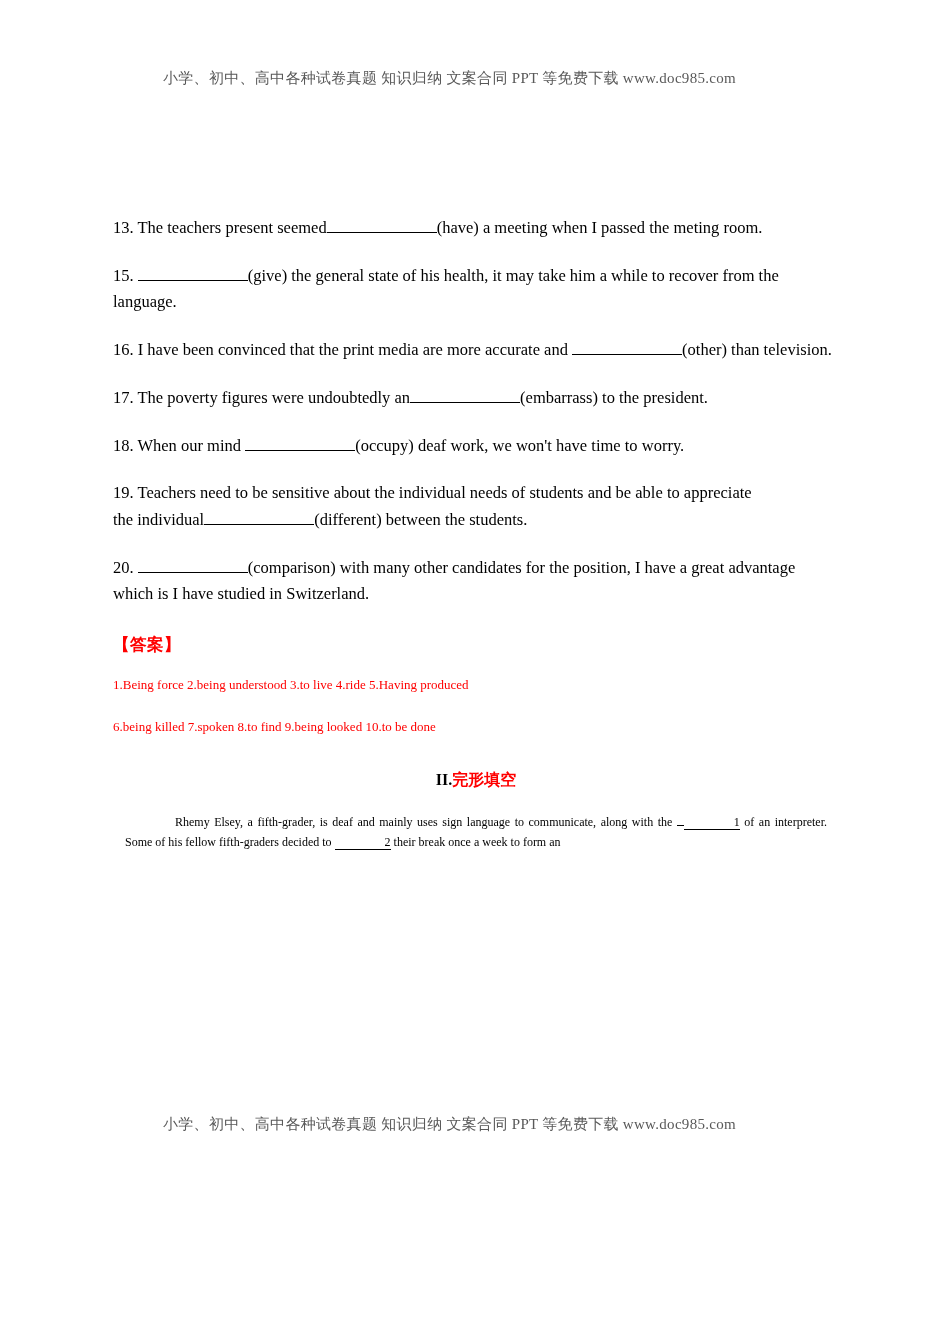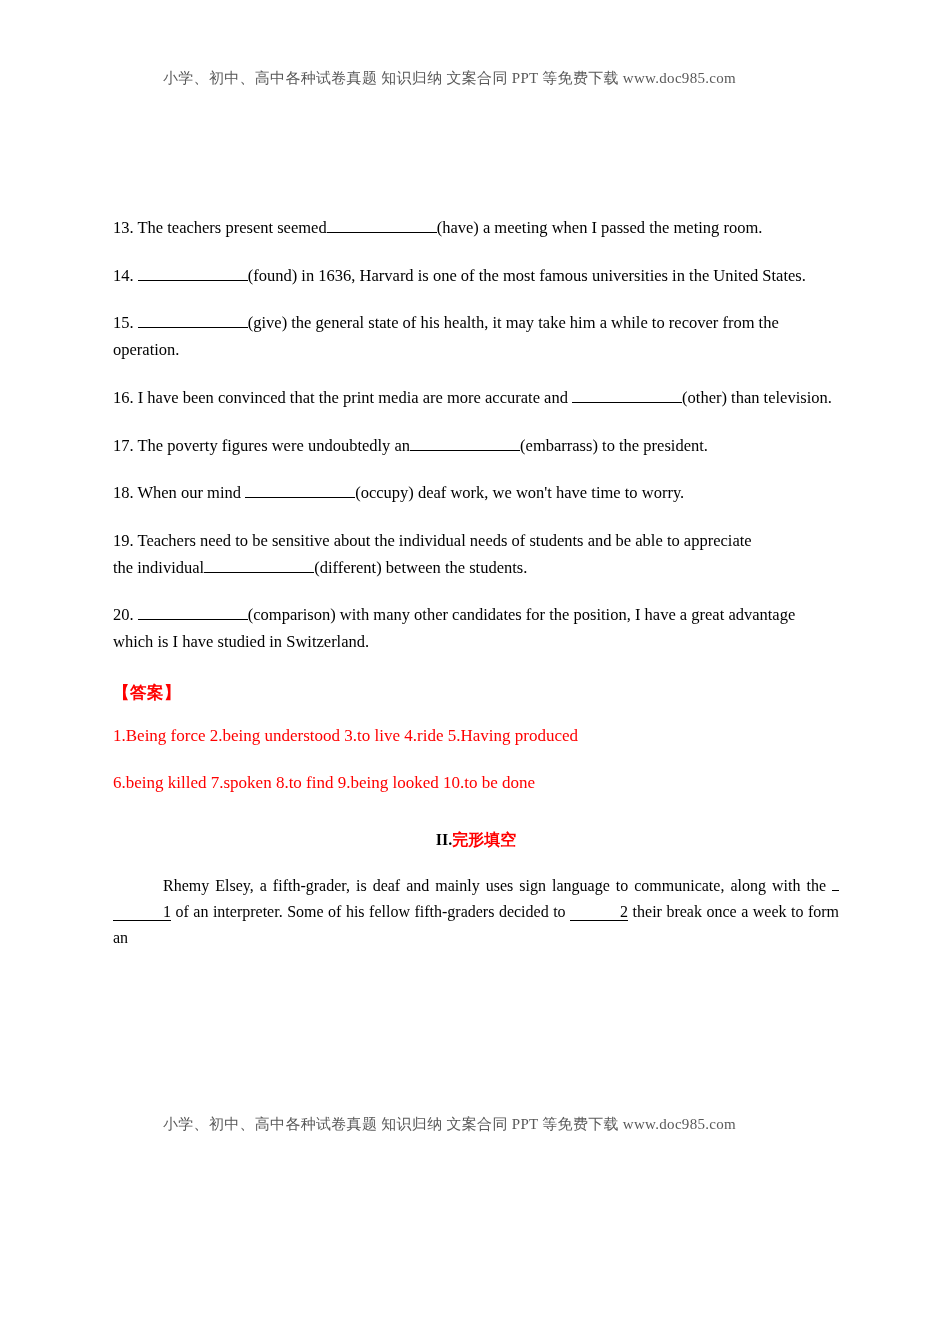--- a/index.html
+++ b/index.html
@@ -118,9 +118,6 @@
       <span>13. The teachers present seemed</span><span class="blank"></span><span>(have) a meeting when I passed the meting room.</span>
     </p>
 
-    <p class="q">
-      <span>14. </span><span class="blank"></span><span>(found) in 1636, Harvard is one of the most famous universities in the United States.</span>
-    </p>
 
     <p class="q tight">
       <span>15. </span><span class="blank"></span><span>(give) the general state of his health, it may take him a while to recover from the</span>

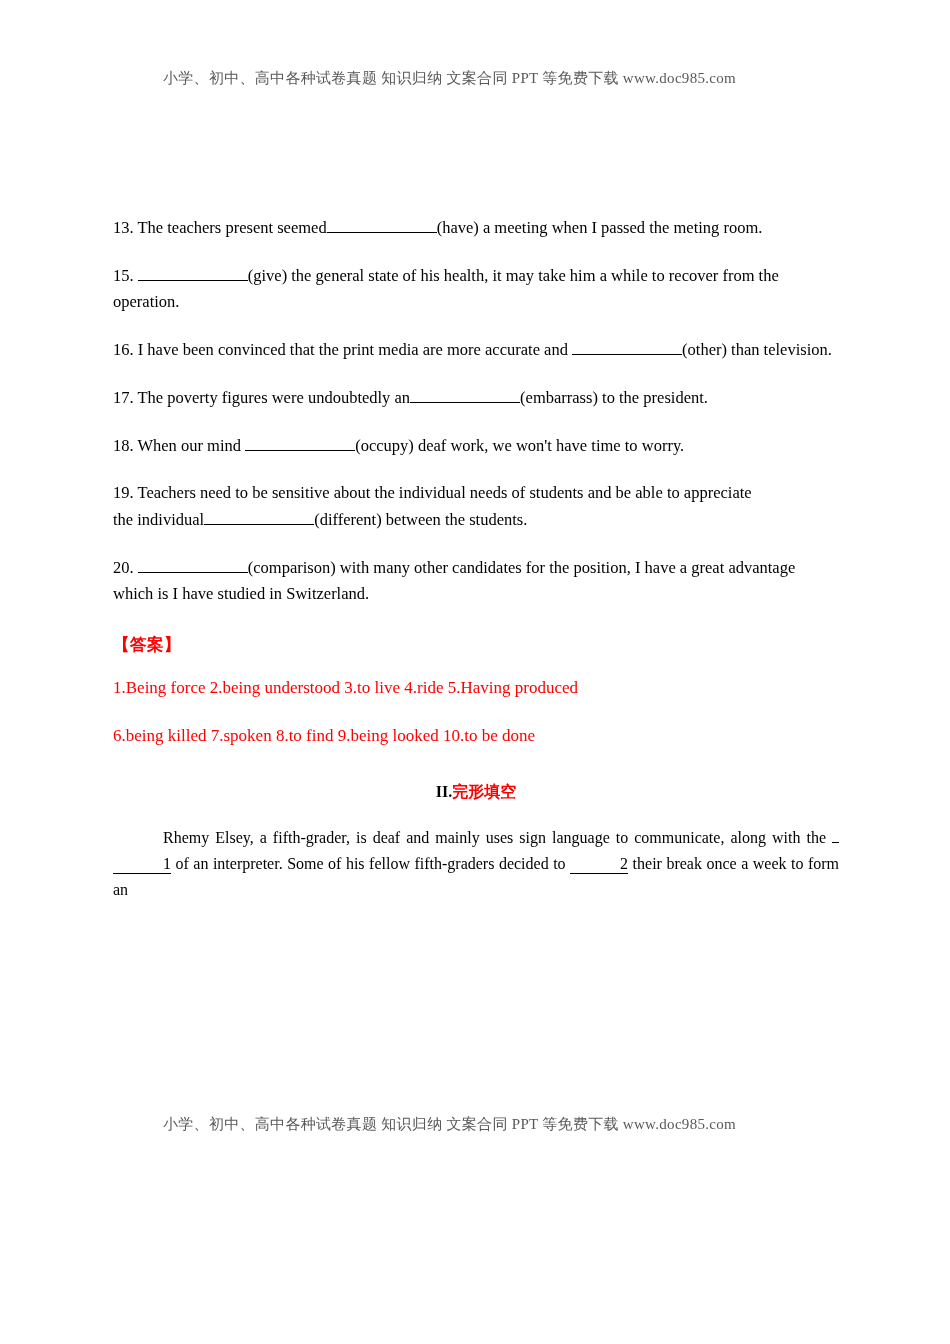--- a/index.html
+++ b/index.html
@@ -122,7 +122,7 @@
     <p class="q tight">
       <span>15. </span><span class="blank"></span><span>(give) the general state of his health, it may take him a while to recover from the</span>
     </p>
-    <p class="q">operation.</p>
+    <p class="q">language.</p>
 
     <p class="q">
       <span>16. I have been convinced that the print media are more accurate and </span><span class="blank"></span><span>(other) than television.</span>

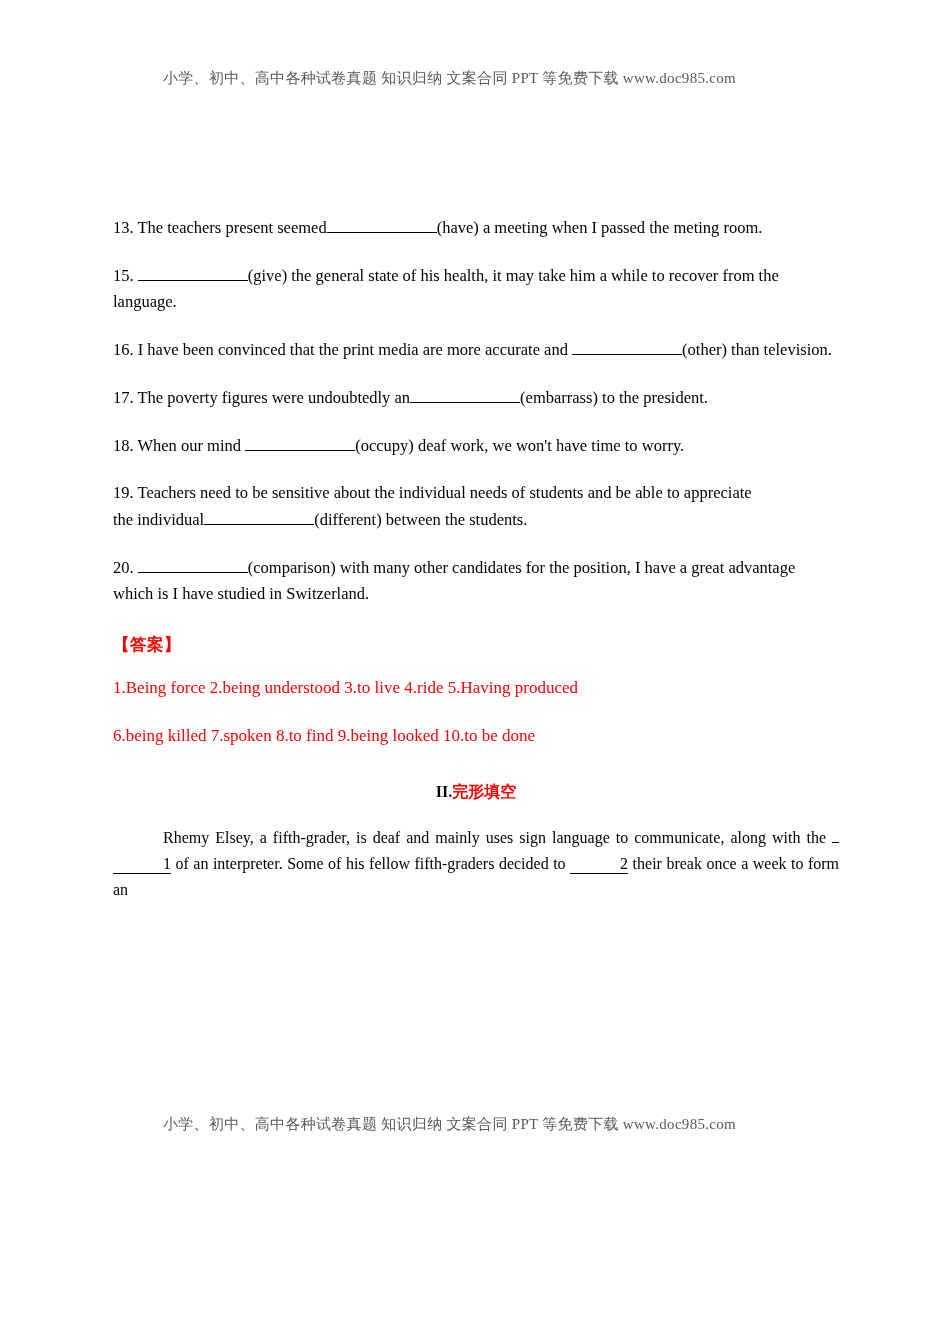--- a/index.html
+++ b/index.html
@@ -69,7 +69,7 @@
     letter-spacing: 0.5px;
   }
   .ans-line {
-    font-size: 17px;
+    font-size: 13px;
     color: #ff0000;
     margin: 0 0 22px 0;
     line-height: 1.5;

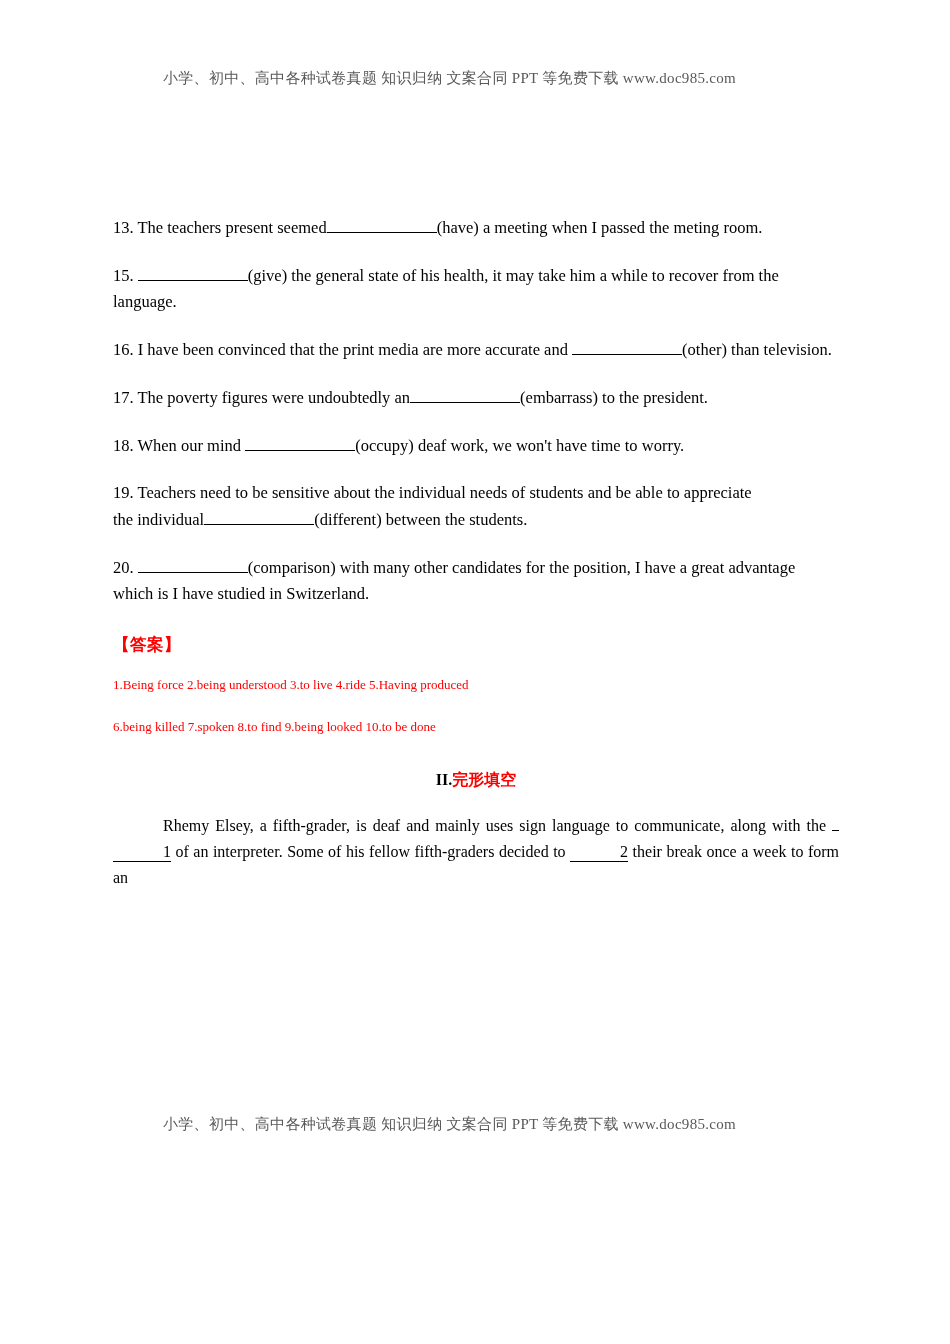--- a/index.html
+++ b/index.html
@@ -85,9 +85,9 @@
     font-weight: bold;
   }
   .cloze {
-    font-size: 16px;
+    font-size: 12px;
     line-height: 1.62;
-    margin: 0;
+    margin: 12px;
     text-align: justify;
     text-justify: inter-word;
     text-indent: 50px;

